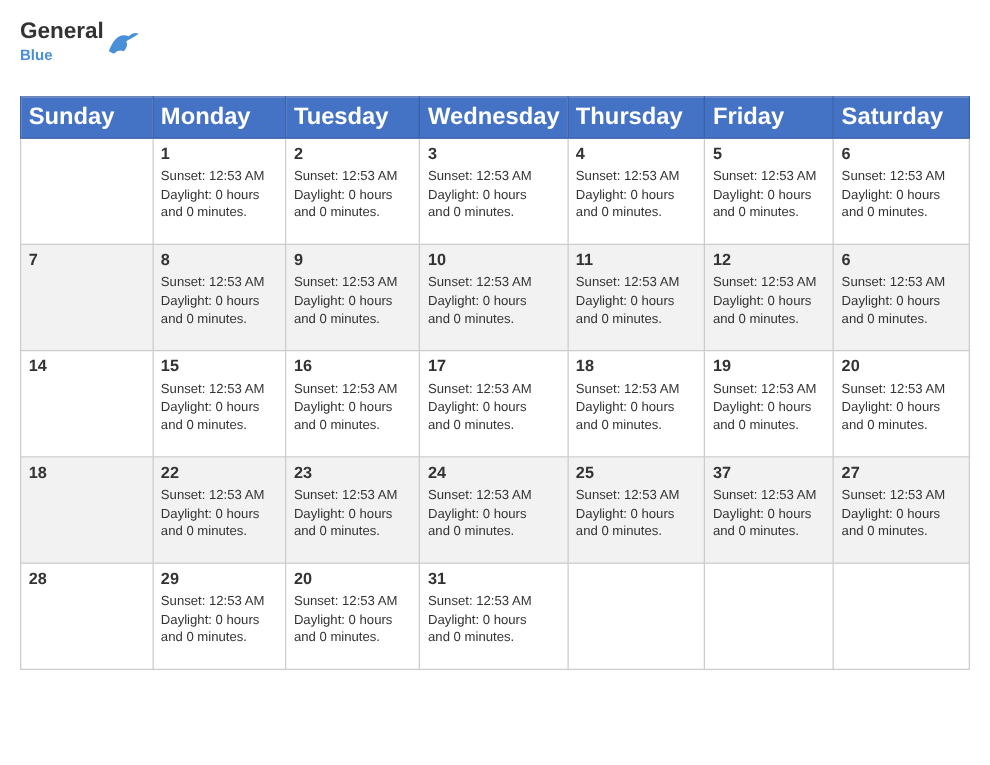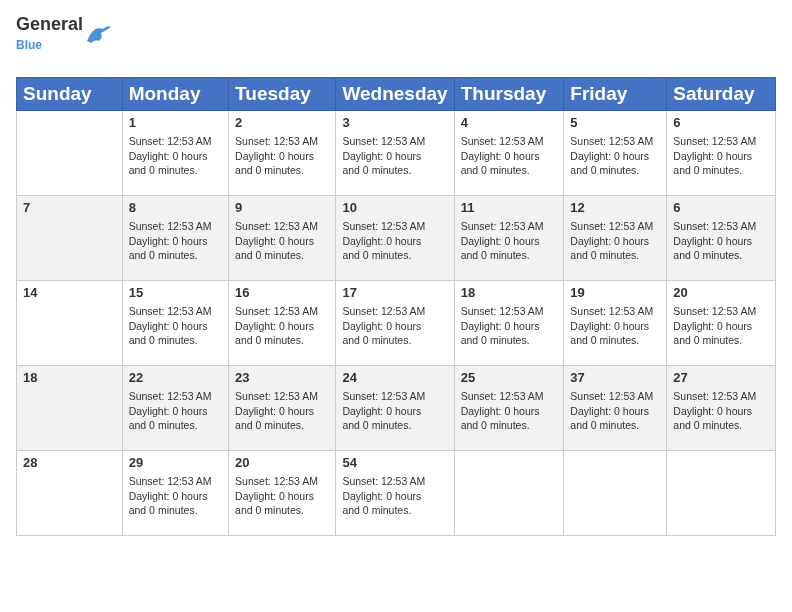--- a/index.html
+++ b/index.html
@@ -317,7 +317,7 @@
 and 0 minutes.</div>
           </td>
           <td>
-            <span class="day-num">54</span>
+            <span class="day-num">31</span>
             <div class="day-info" style="white-space: pre-line;">Sunset: 12:53 AM
 Daylight: 0 hours
 and 0 minutes.</div>

